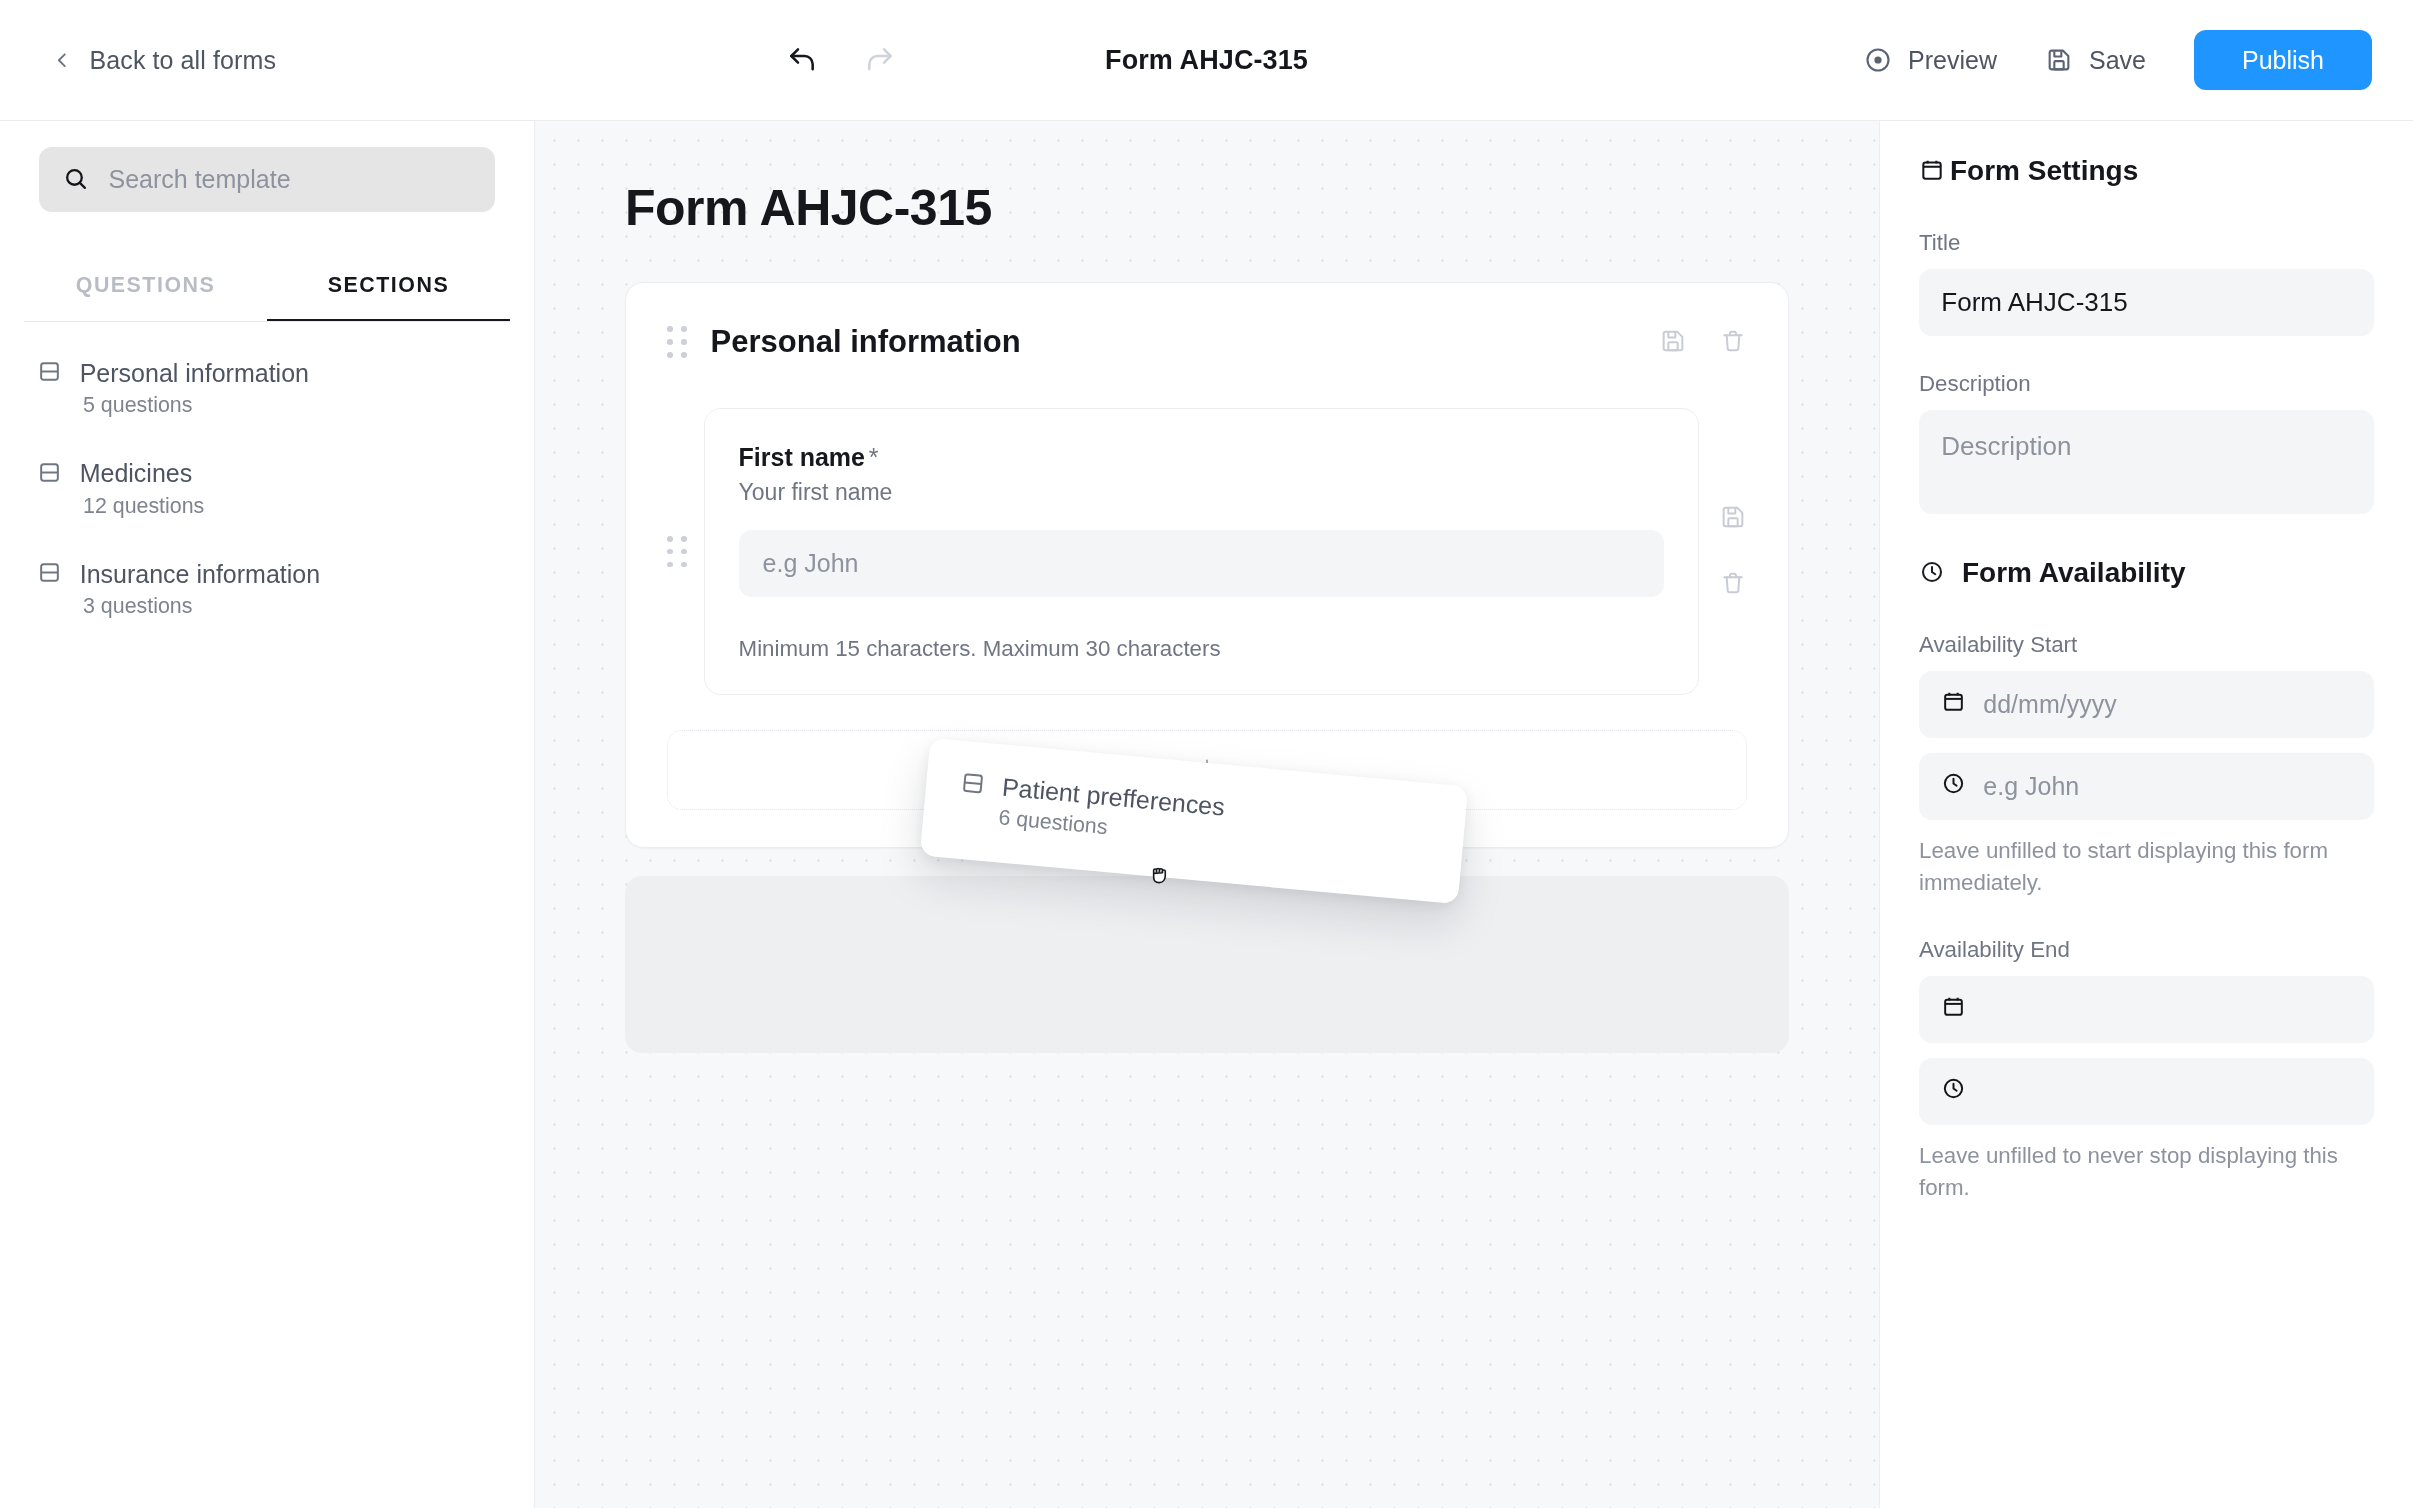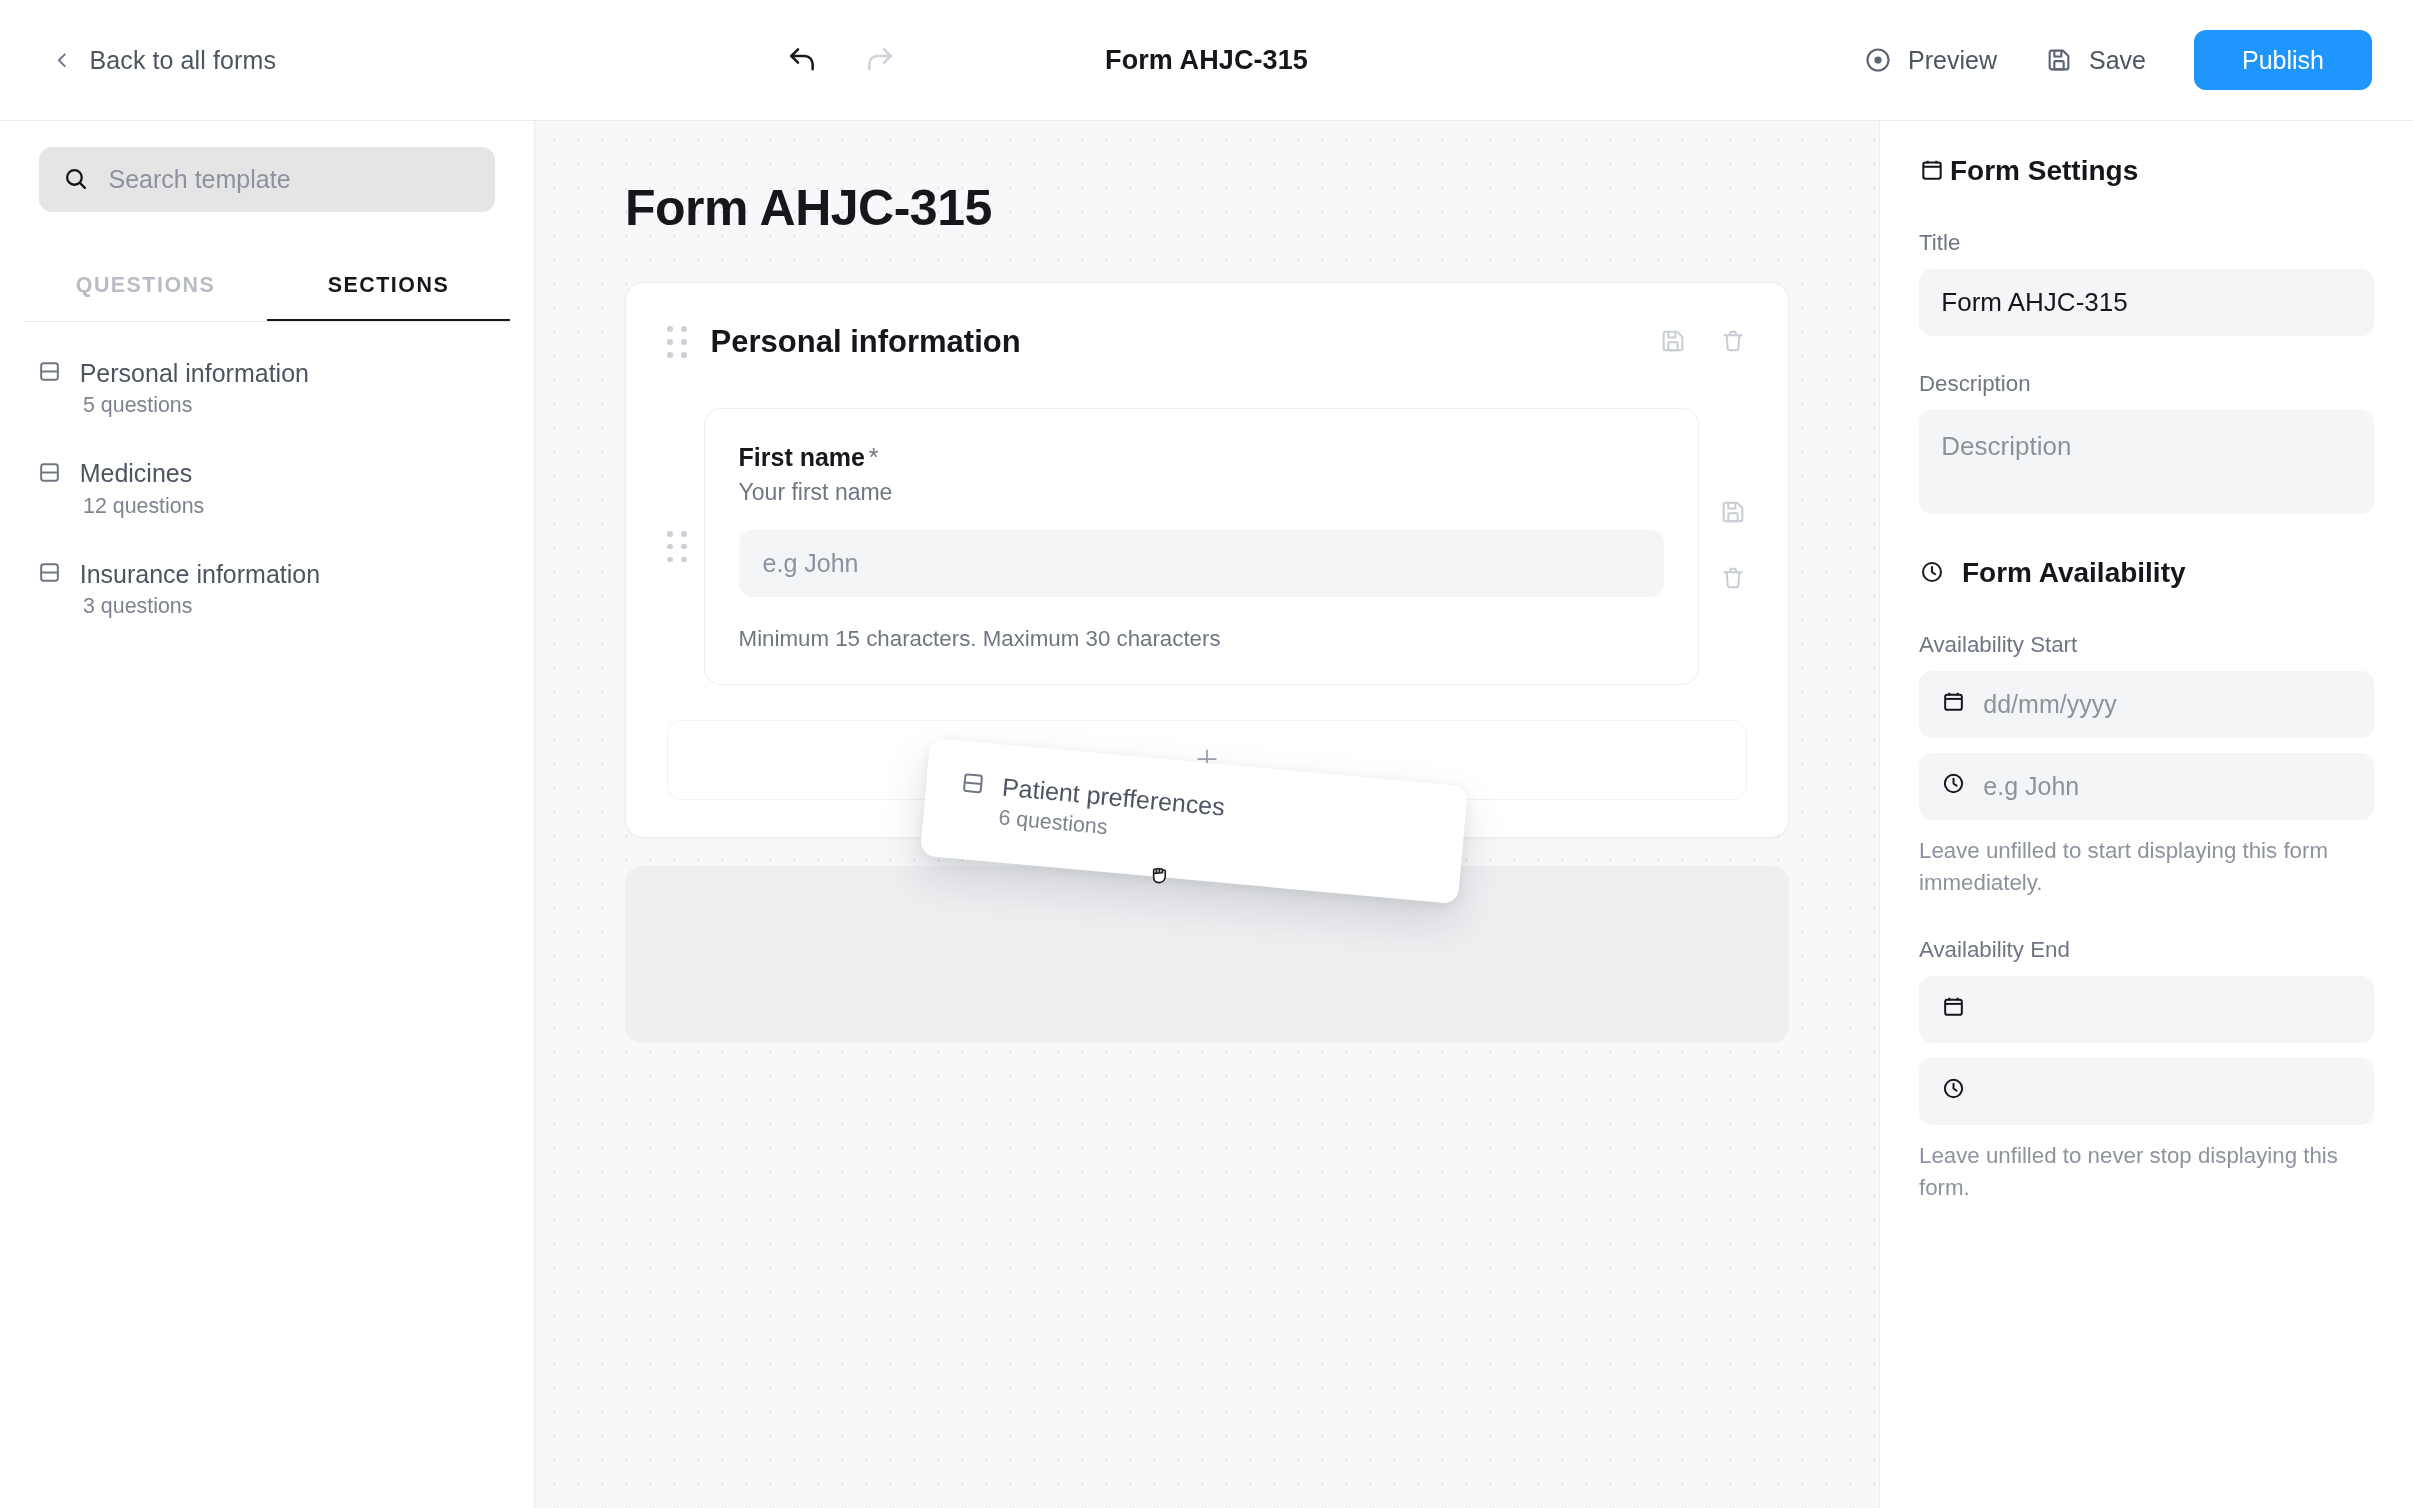--- a/index.html
+++ b/index.html
@@ -202,7 +202,7 @@
     font-size: 25px; color: #8d939e;
     cursor: text;
   }
-  .q-help { font-size: 22.3px; color: #6f7683; margin-top: 29px; }
+  .q-help { font-size: 22.3px; color: #6f7683; margin-top: 39px; }
   .q-tools {
     margin-left: 20.5px;
     display: flex; flex-direction: column; align-items: center; gap: 35px;

